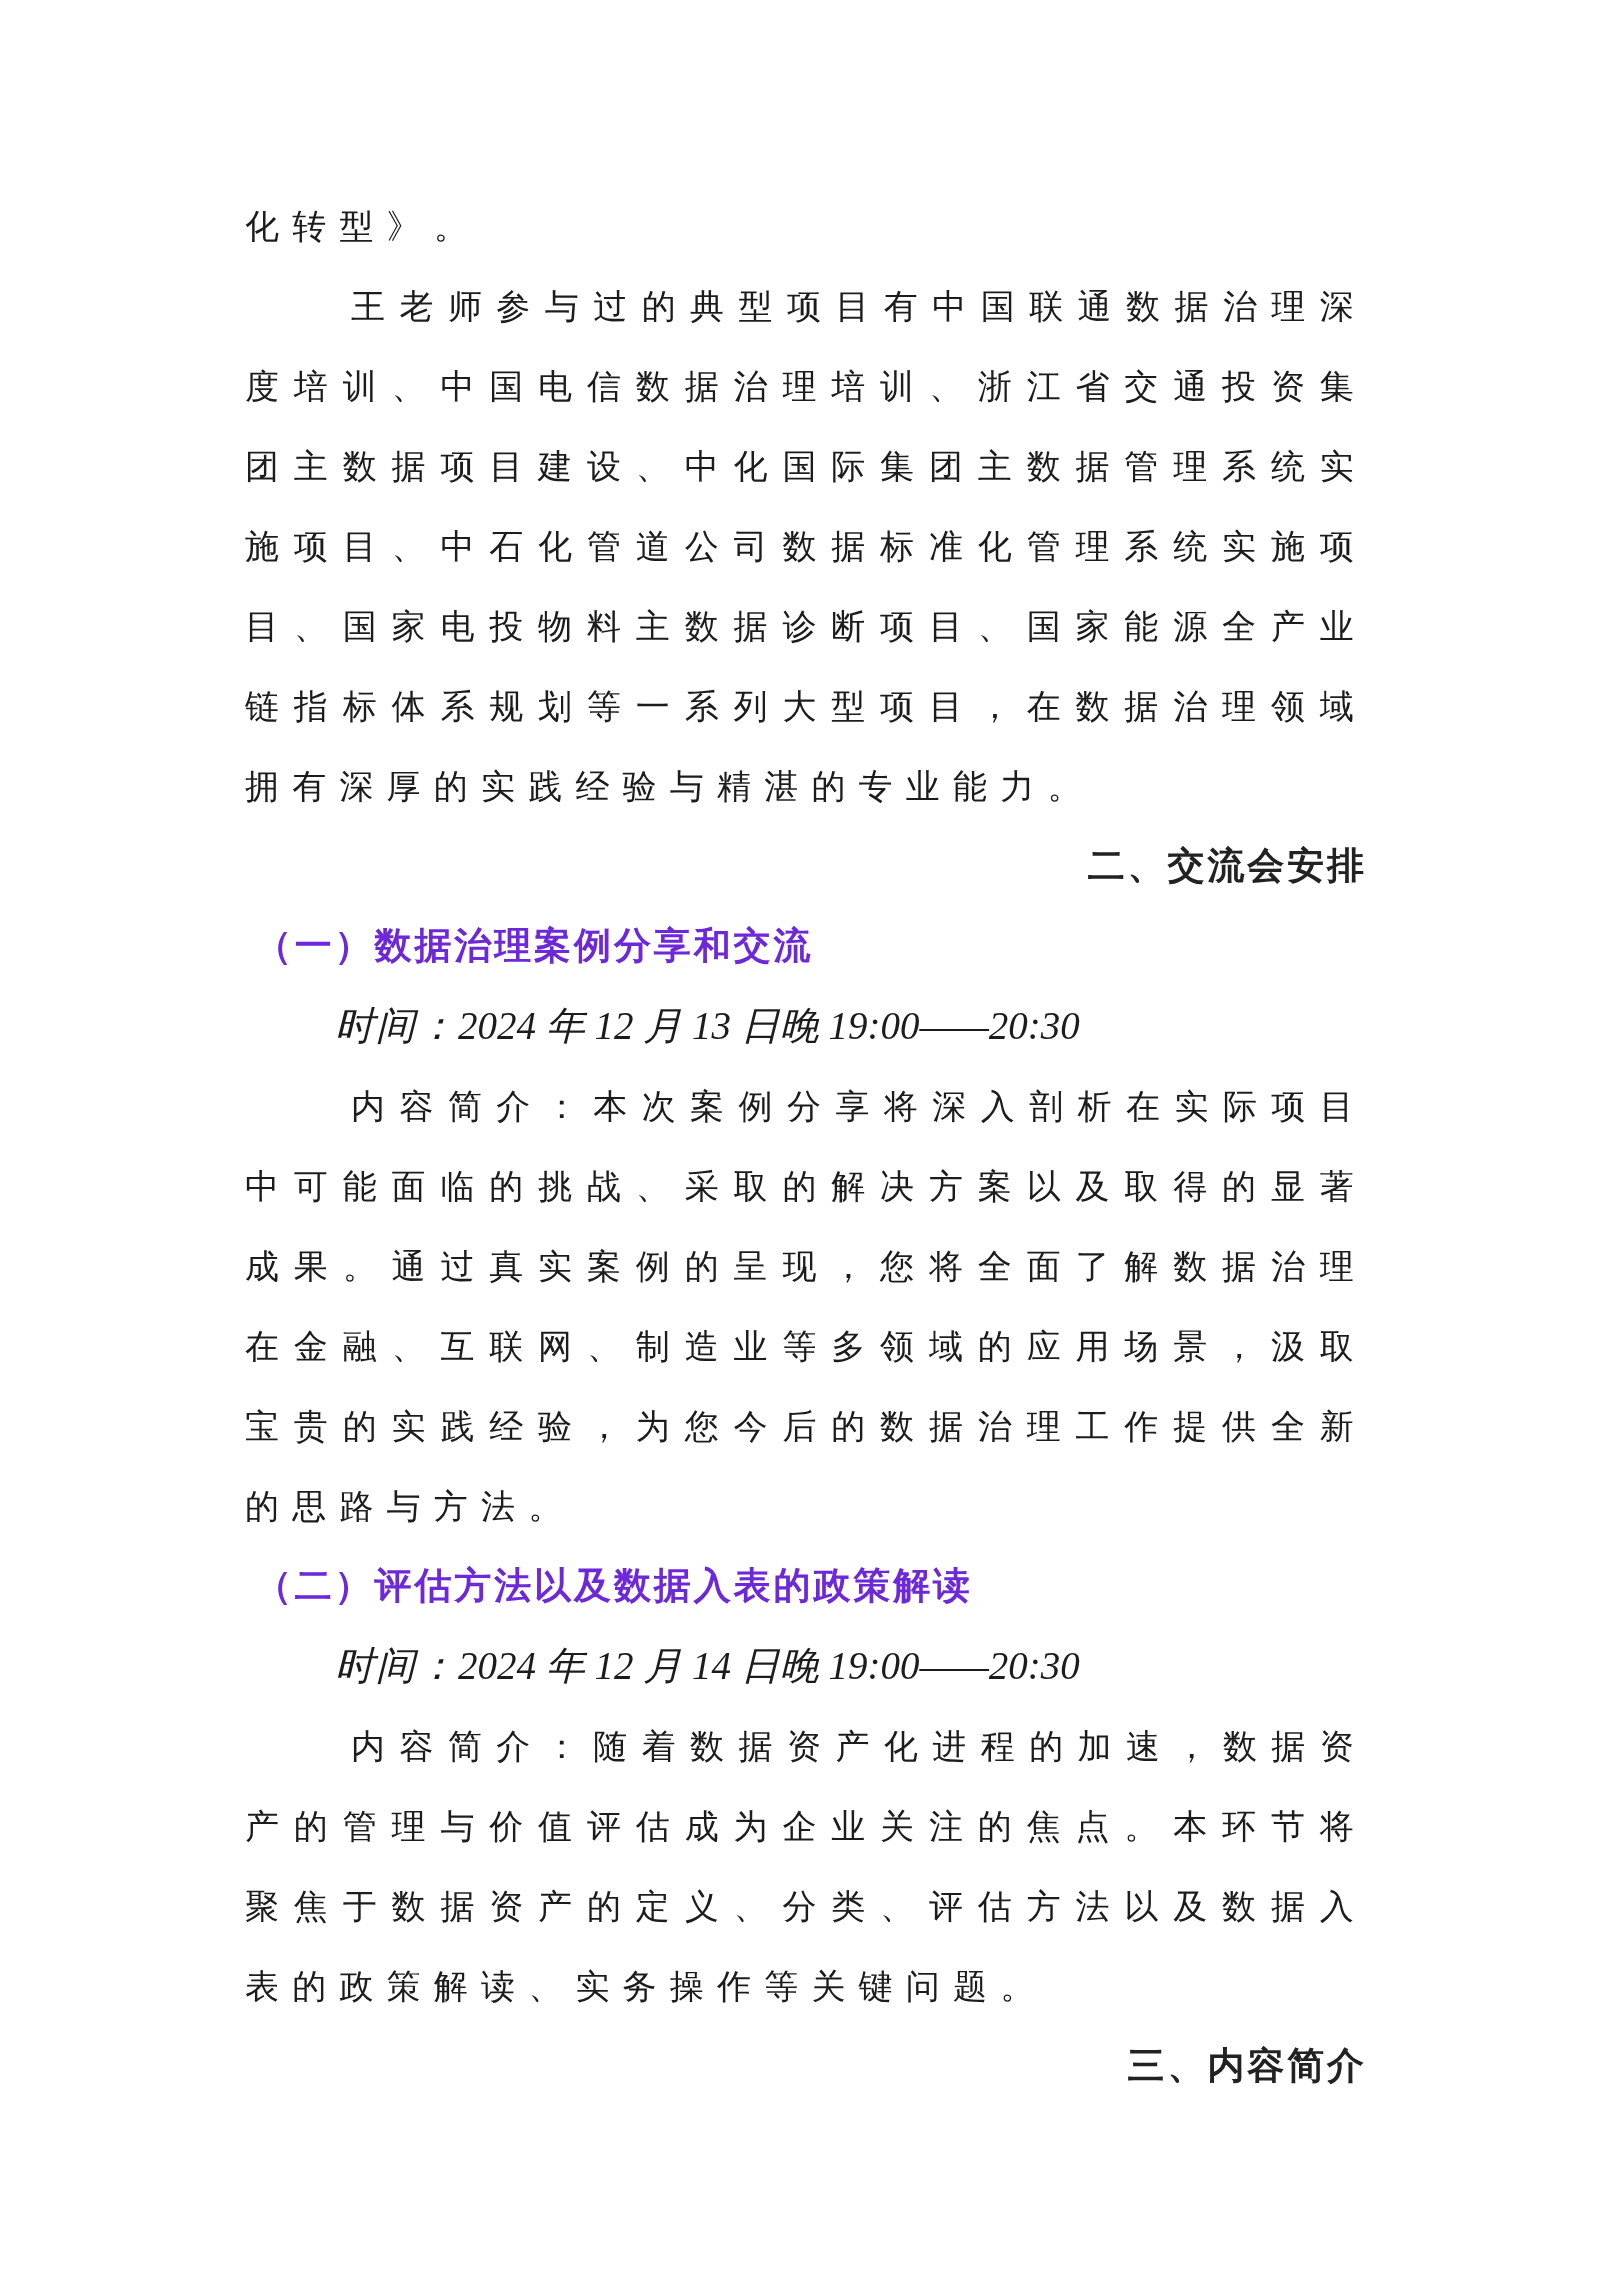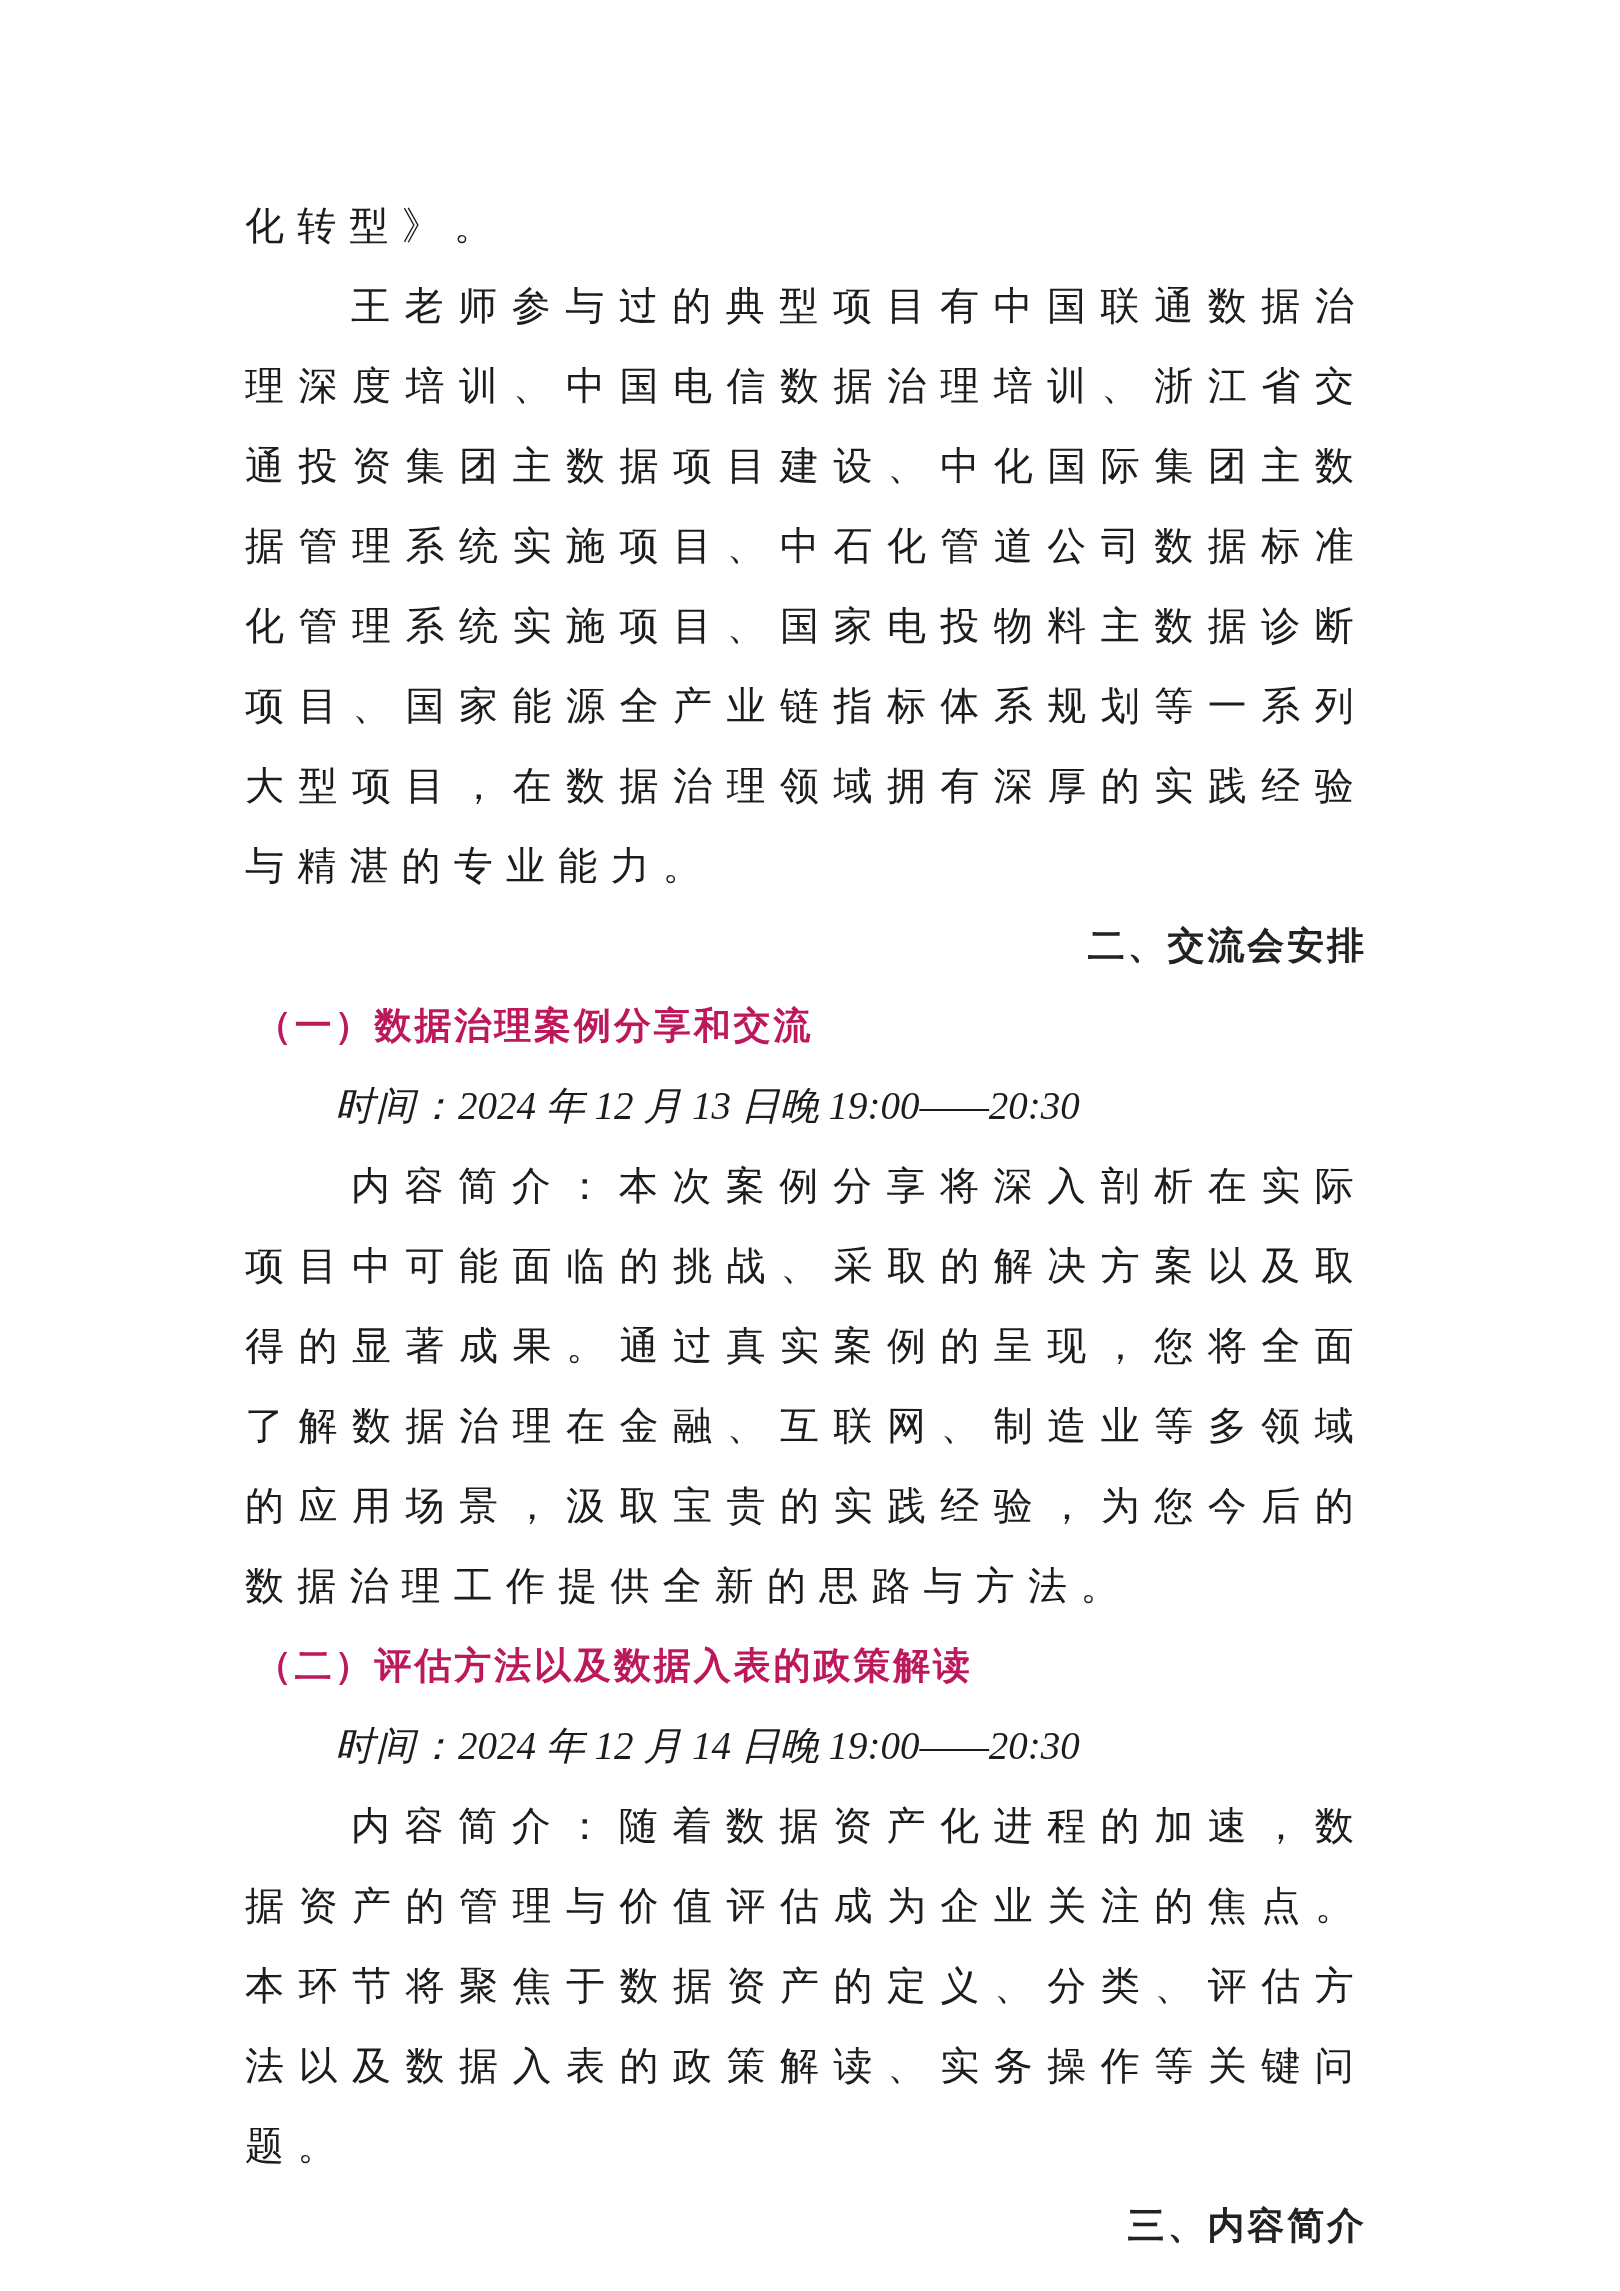--- a/index.html
+++ b/index.html
@@ -12,7 +12,7 @@
       position: absolute; left: 245px; top: 186px; width: 1122px;
     }
     .p {
-      font-size: 39px;
+      font-size: 34px;
       line-height: 80px;
       letter-spacing: 13.2px;
       margin: 0;

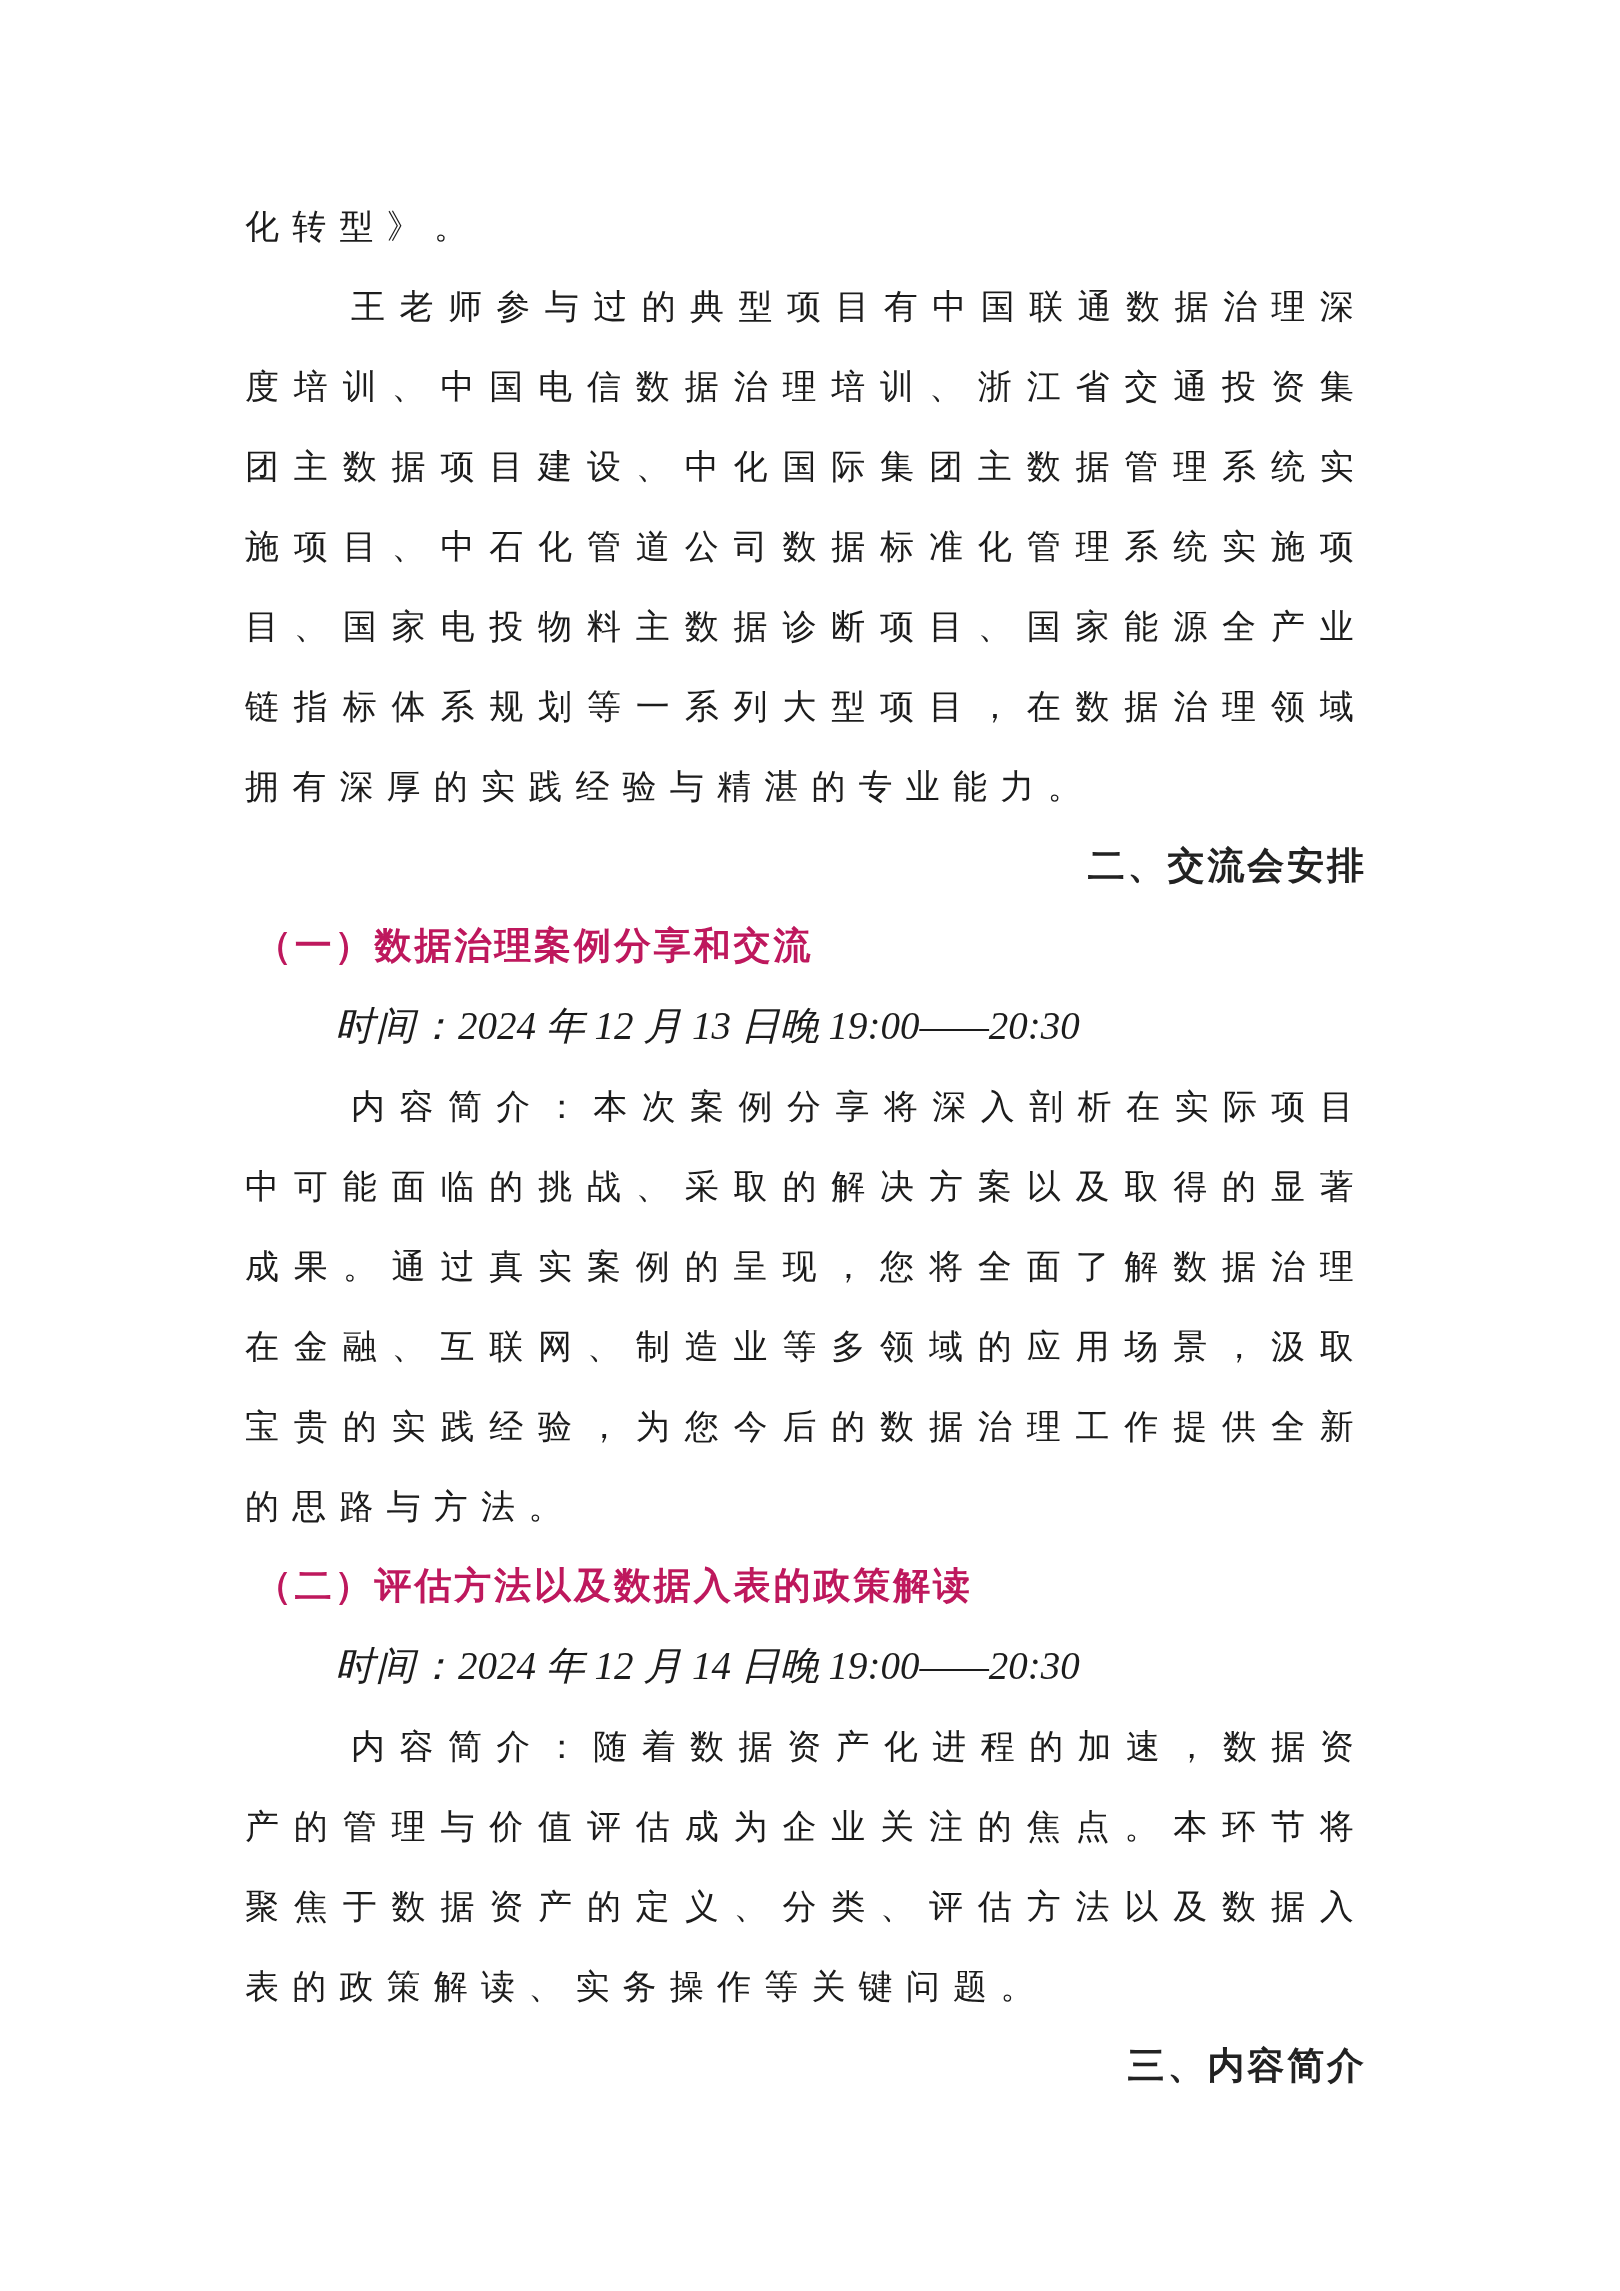--- a/index.html
+++ b/index.html
@@ -29,7 +29,7 @@
     .h2 {
       font-family: Liberation Serif, serif;
       font-weight: bold; font-size: 37px; line-height: 80px;
-      letter-spacing: 2.9px; margin: 0; padding-left: 9.8px; color: #be185d;
+      letter-spacing: 2.9px; margin: 0; padding-left: 9.8px; color: #6d28d9;
     }
     .meta {
       font-size: 39px; line-height: 80px; margin: 0; padding-left: 90px;

